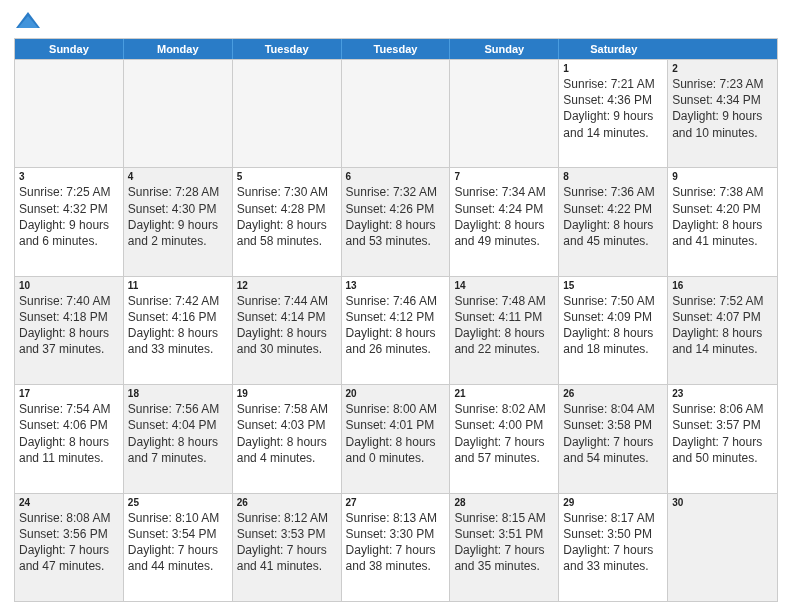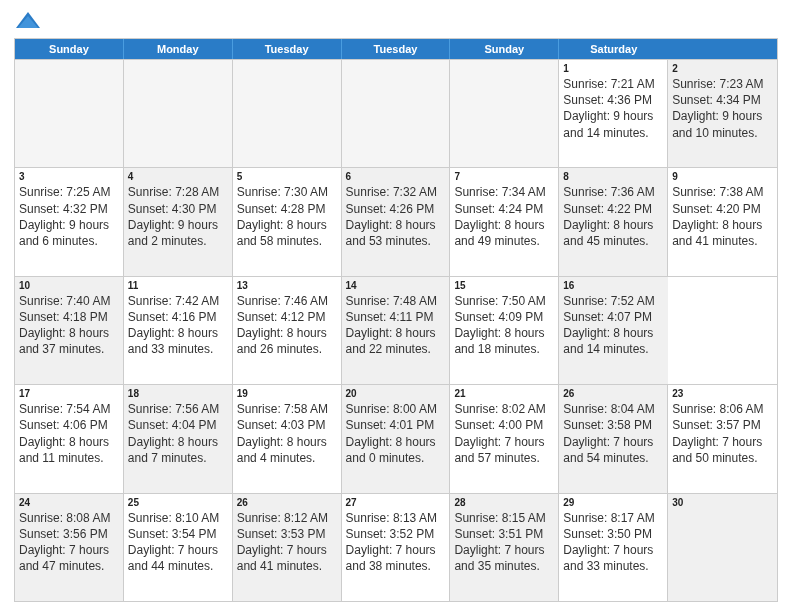--- a/index.html
+++ b/index.html
@@ -211,6 +211,12 @@
 Sunset: 4:16 PM
 Daylight: 8 hours and 33 minutes.</div>
           </div>
+          <div class="cal-cell shaded">
+            <div class="day-num">12</div>
+            <div class="cell-text">Sunrise: 7:44 AM
+Sunset: 4:14 PM
+Daylight: 8 hours and 30 minutes.</div>
+          </div>
           <div class="cal-cell">
             <div class="day-num">13</div>
             <div class="cell-text">Sunrise: 7:46 AM

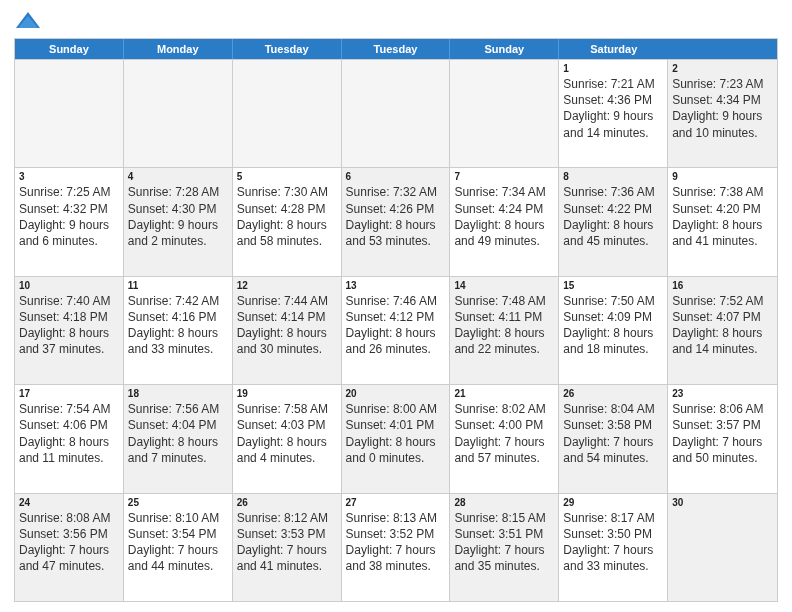--- a/index.html
+++ b/index.html
@@ -308,7 +308,7 @@
           <div class="cal-cell">
             <div class="day-num">27</div>
             <div class="cell-text">Sunrise: 8:13 AM
-Sunset: 3:52 PM
+Sunset: 3:30 PM
 Daylight: 7 hours and 38 minutes.</div>
           </div>
           <div class="cal-cell shaded">

